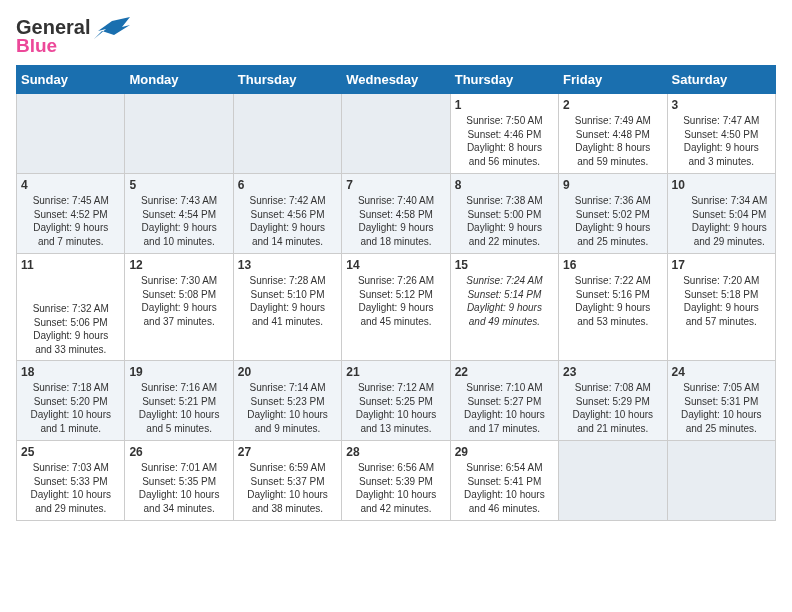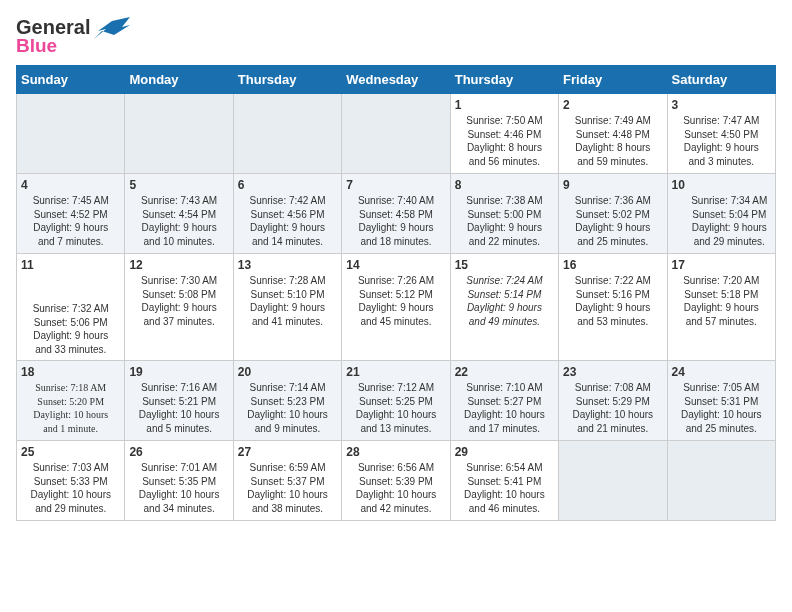--- a/index.html
+++ b/index.html
@@ -241,7 +241,7 @@
       <tr>
         <td>
           <span class="day-num">18</span>
-          <div class="cell-content" style="white-space: pre-line; font-family: Liberation Serif, serif;">Sunrise: 7:18 AM
+          <div class="cell-content" style="white-space: pre-line;">Sunrise: 7:18 AM
 Sunset: 5:20 PM
 Daylight: 10 hours
 and 1 minute.</div>

